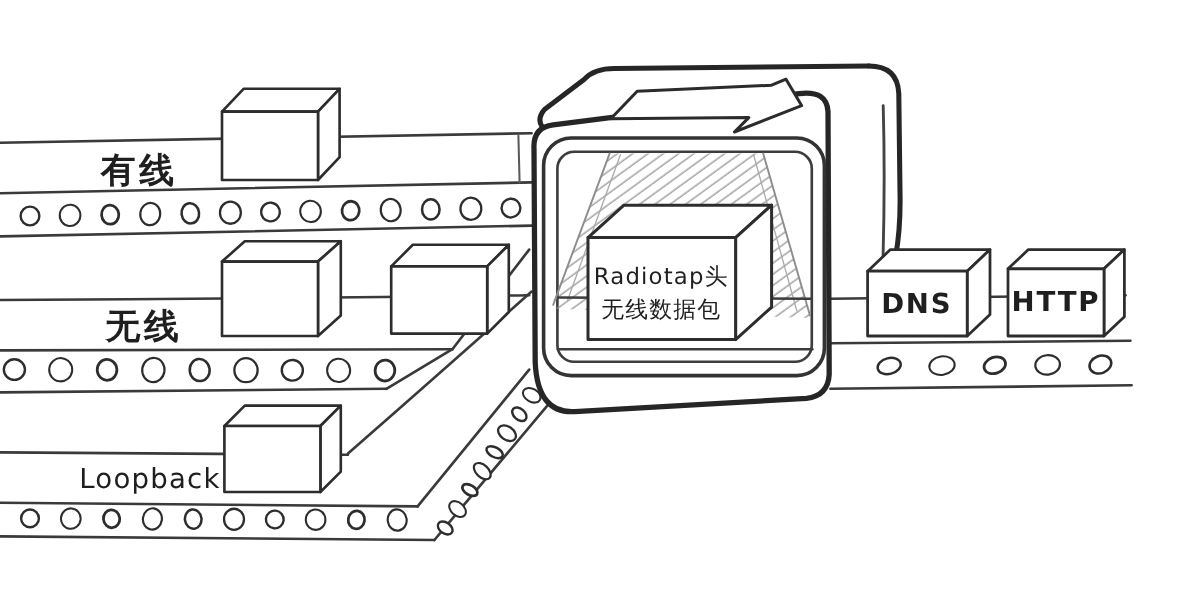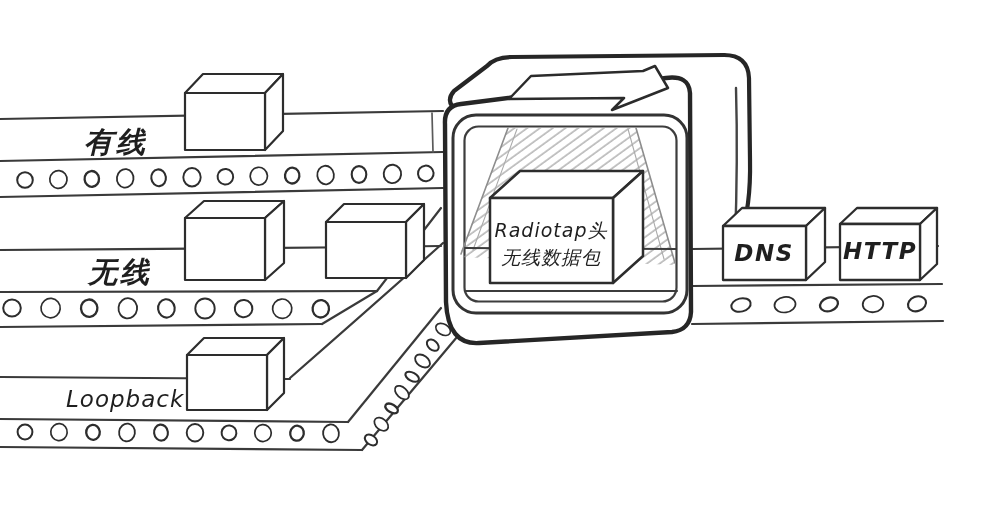--- a/index.html
+++ b/index.html
@@ -4,7 +4,7 @@
 <style>
   html,body{margin:0;padding:0;background:#ffffff;}
   .canvas{position:relative;width:1000px;height:510px;background:#ffffff;overflow:hidden;
-          font-family:"DejaVu Sans","Liberation Sans",sans-serif;font-style:italic;}
+          font-family:"DejaVu Sans","Liberation Sans",sans-serif;}
   svg{display:block;}
   svg *{vector-effect:none;}
   .ln{fill:none;stroke:#3a3a3a;stroke-width:2.2;stroke-linecap:round;stroke-linejoin:round;}

